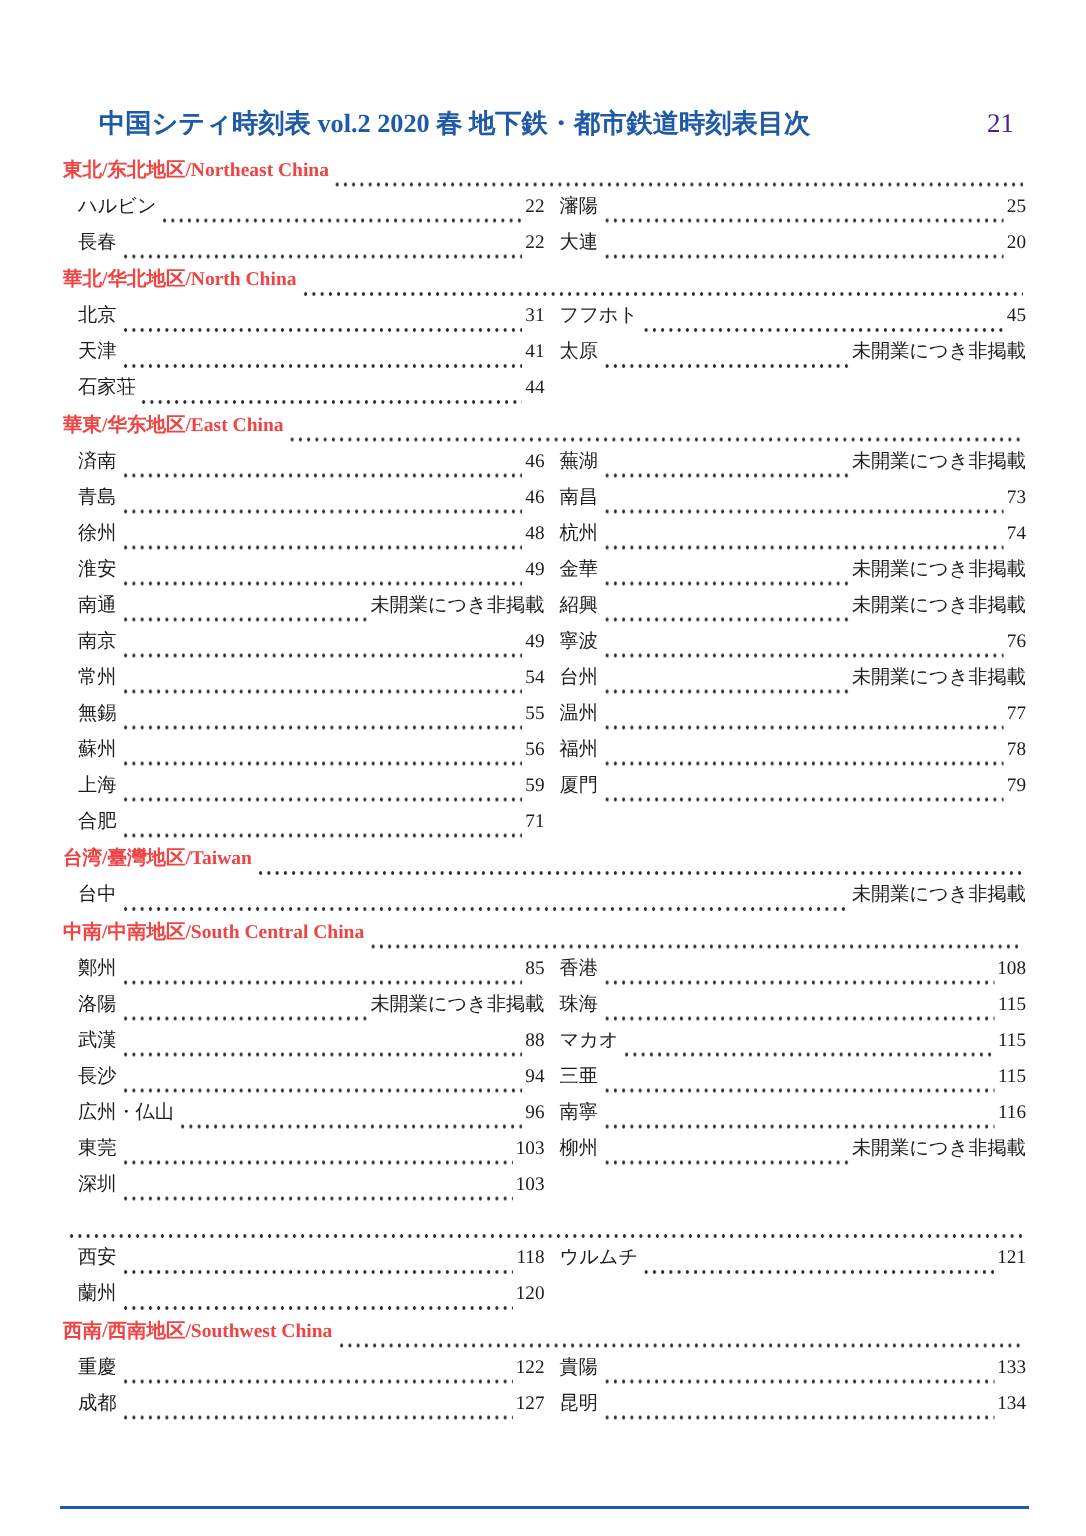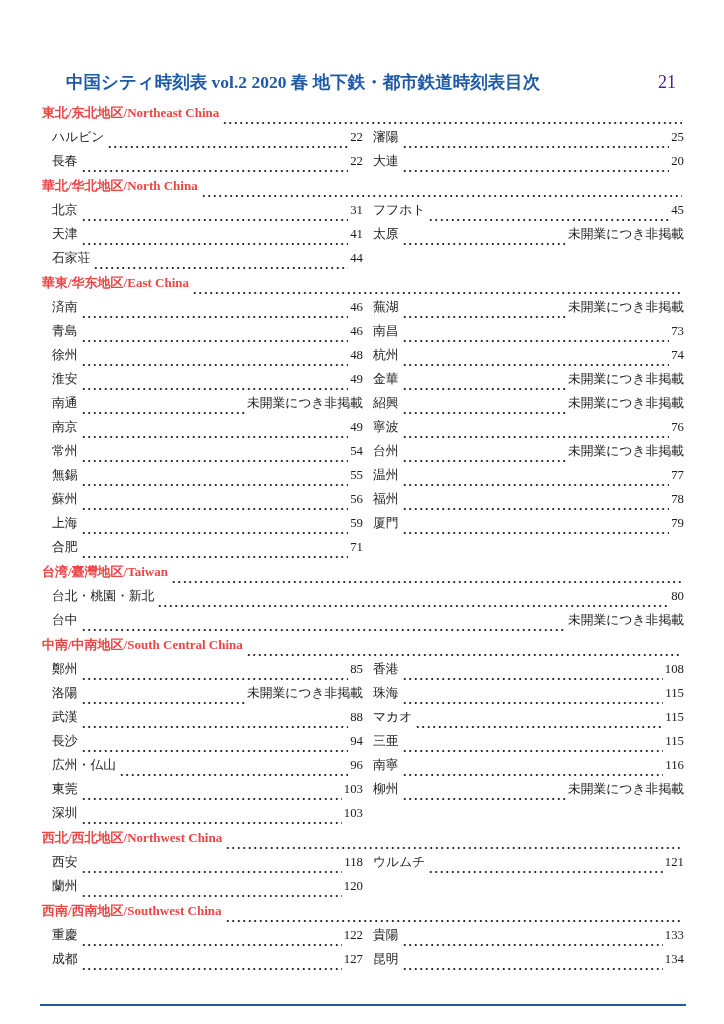--- a/index.html
+++ b/index.html
@@ -286,11 +286,6 @@
         <div class="toc-columns">
           <div class="toc-col">
             <div class="entry">
-              <span class="entry-name">台北・桃園・新北</span>
-              <span class="leader"></span>
-              <span class="entry-page">80</span>
-            </div>
-            <div class="entry">
               <span class="entry-name">台中</span>
               <span class="leader"></span>
               <span class="entry-page">未開業につき非掲載</span>

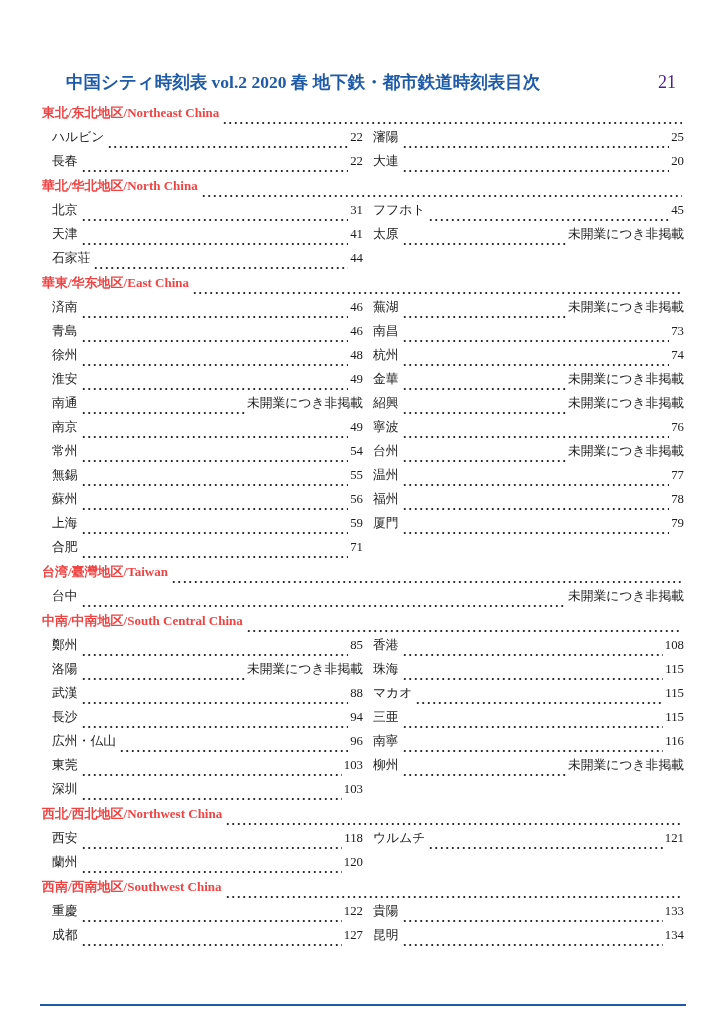--- a/index.html
+++ b/index.html
@@ -372,7 +372,6 @@
       </section>
       <section class="toc-section">
         <div class="section-heading">
-          <span class="heading-text">西北/西北地区/Northwest China</span>
           <span class="leader"></span>
         </div>
         <div class="toc-columns">

